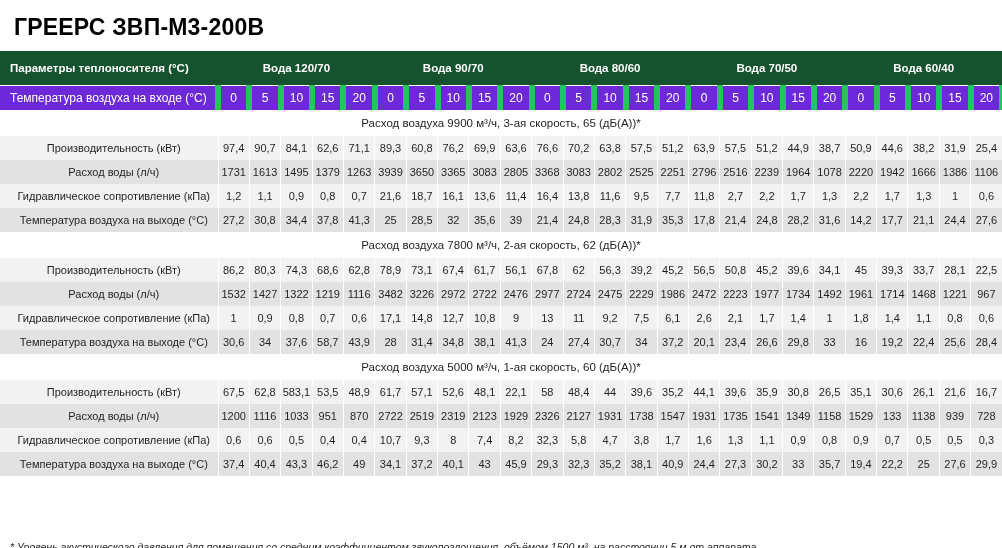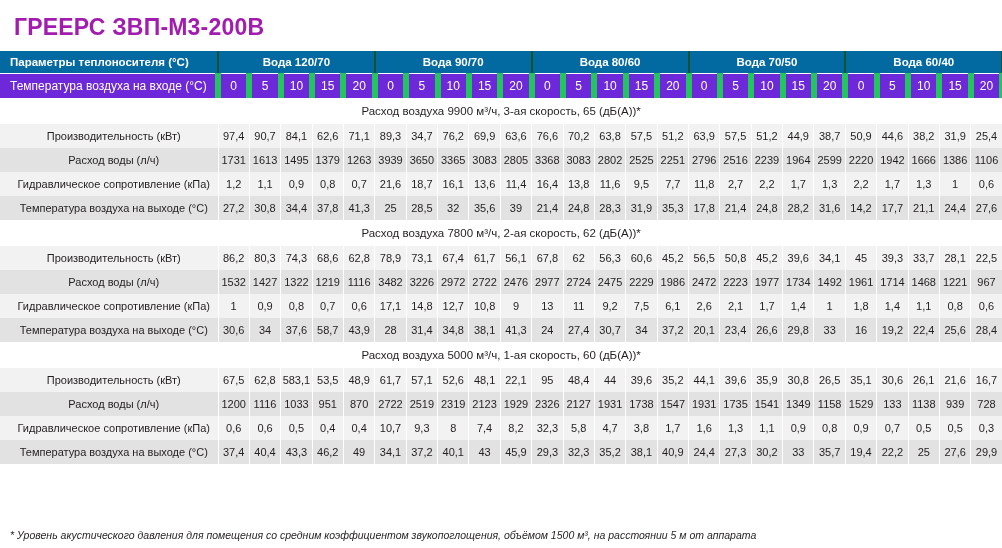--- a/index.html
+++ b/index.html
@@ -23,7 +23,7 @@
   .title {
     font-size: 23px;
     font-weight: bold;
-    color: #a21caf;
+    color: #000000;
     padding: 14px 0 10px 14px;
     letter-spacing: 0.2px;
   }

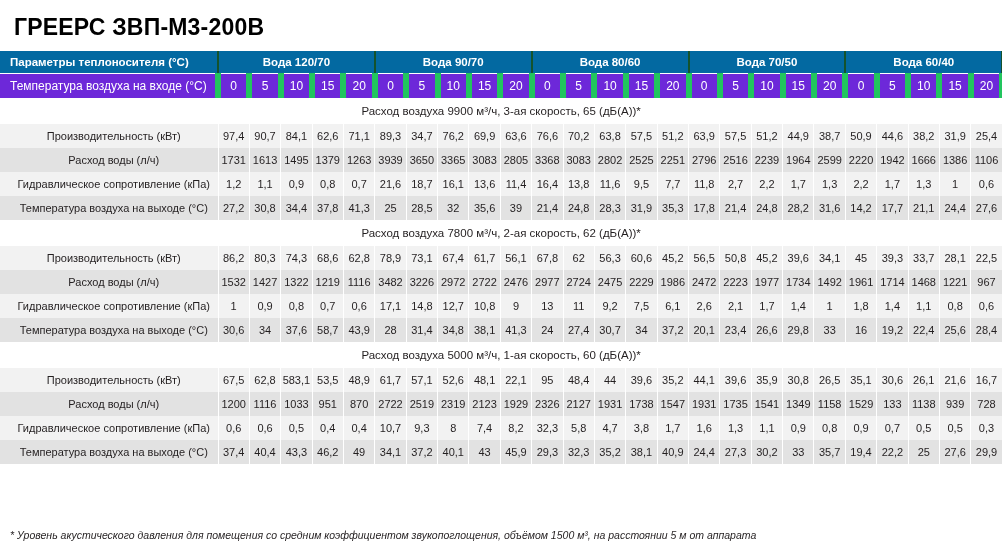--- a/index.html
+++ b/index.html
@@ -38,14 +38,14 @@
   }
   
   .hdr-row td {
-    background: #0369a1;
+    background: #14532d;
     color: #ffffff;
     font-size: 11.5px;
     font-weight: bold;
-    height: 22px;
+    height: 34px;
     text-align: center;
     vertical-align: middle;
-    border-right: 2px solid #14532d;
+    border-right: 5px solid #14532d;
   }
   .hdr-row td.label {
     text-align: left;

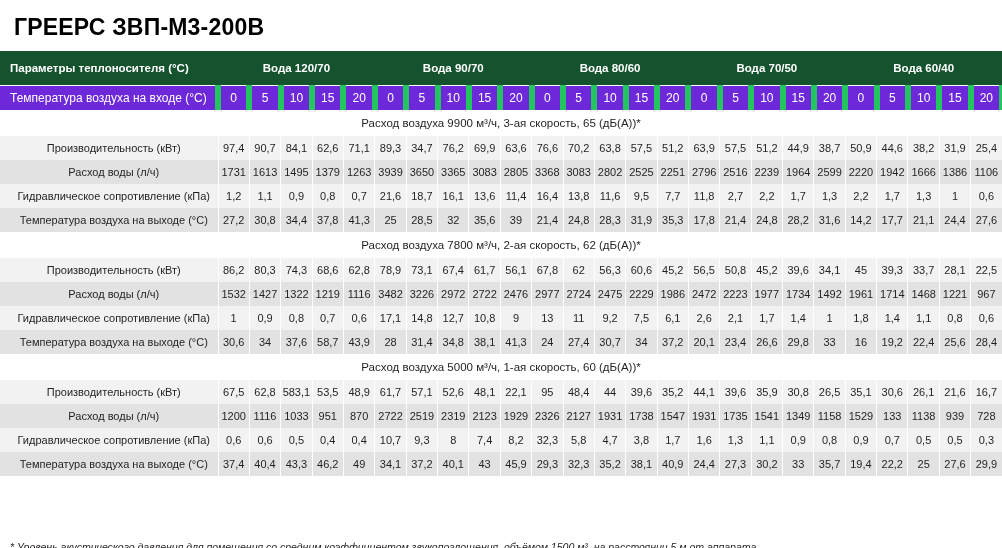--- a/index.html
+++ b/index.html
@@ -166,7 +166,7 @@
         <td>62,6</td>
         <td>71,1</td>
         <td>89,3</td>
-        <td>34,7</td>
+        <td>60,8</td>
         <td>76,2</td>
         <td>69,9</td>
         <td>63,6</td>

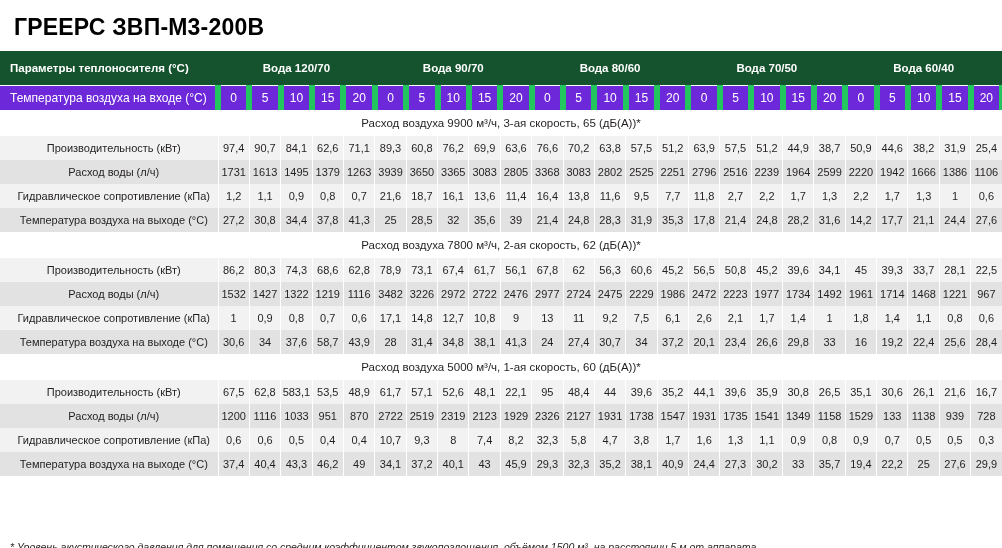--- a/index.html
+++ b/index.html
@@ -207,7 +207,7 @@
         <td>2516</td>
         <td>2239</td>
         <td>1964</td>
-        <td>2599</td>
+        <td>1078</td>
         <td>2220</td>
         <td>1942</td>
         <td>1666</td>

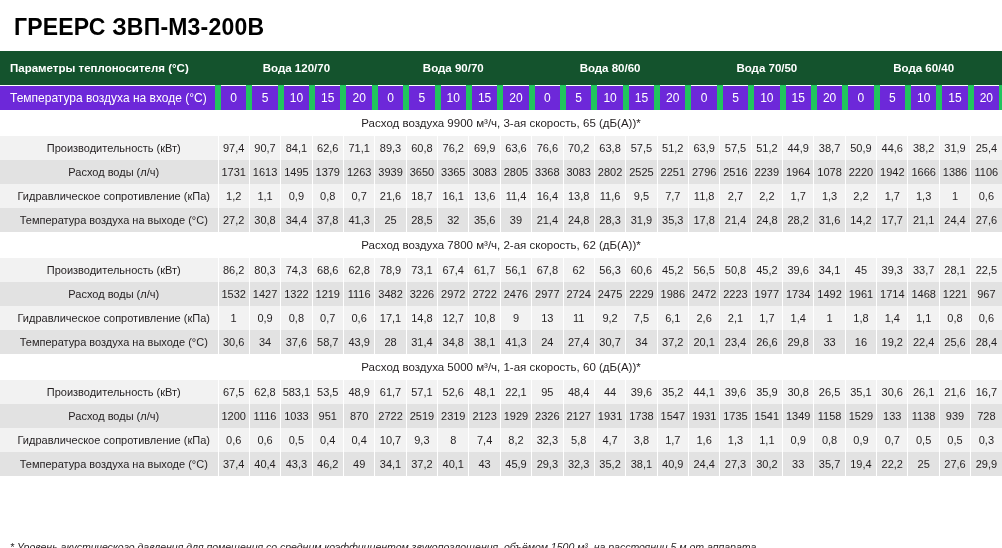--- a/index.html
+++ b/index.html
@@ -290,7 +290,7 @@
         <td>67,8</td>
         <td>62</td>
         <td>56,3</td>
-        <td>60,6</td>
+        <td>39,2</td>
         <td>45,2</td>
         <td>56,5</td>
         <td>50,8</td>

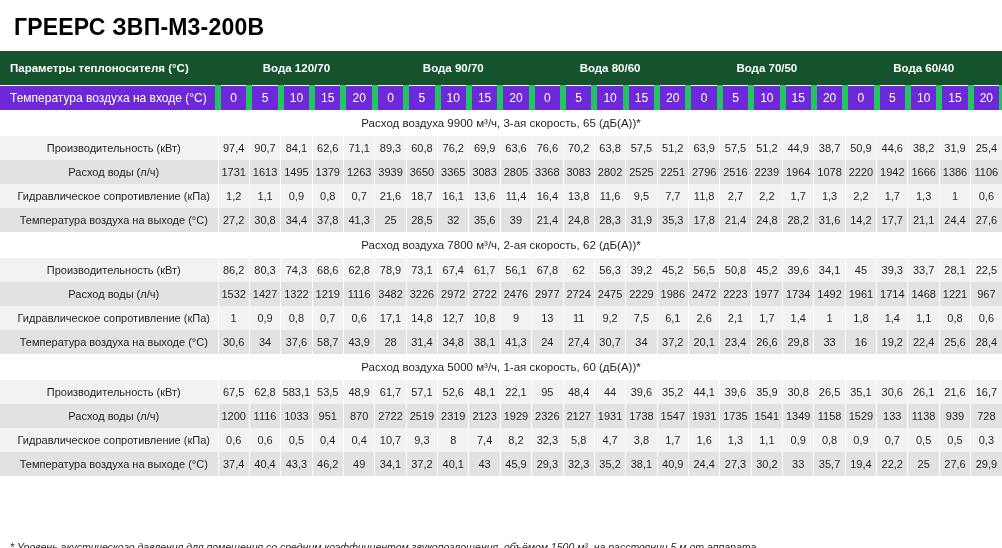--- a/index.html
+++ b/index.html
@@ -404,7 +404,7 @@
         <td>52,6</td>
         <td>48,1</td>
         <td>22,1</td>
-        <td>95</td>
+        <td>58</td>
         <td>48,4</td>
         <td>44</td>
         <td>39,6</td>

